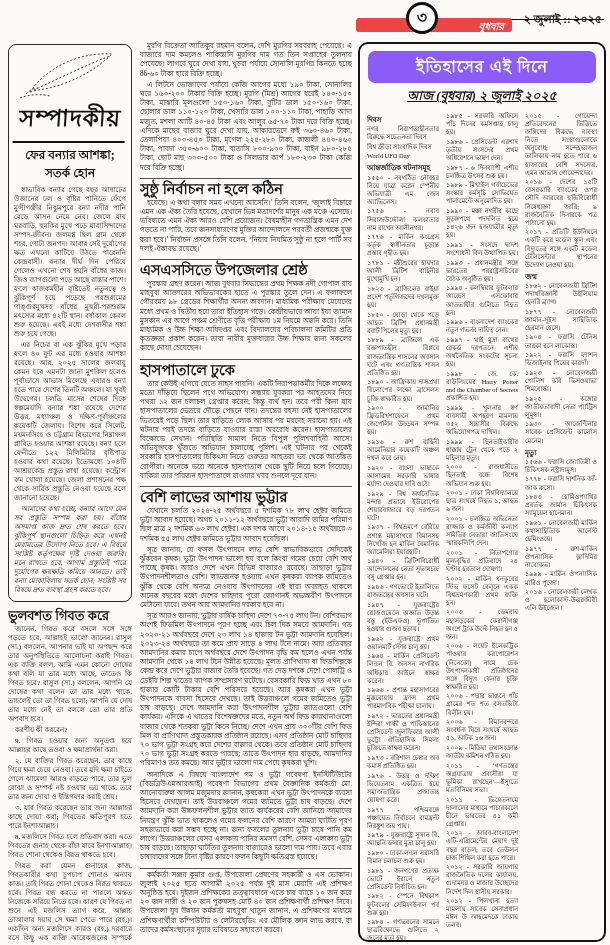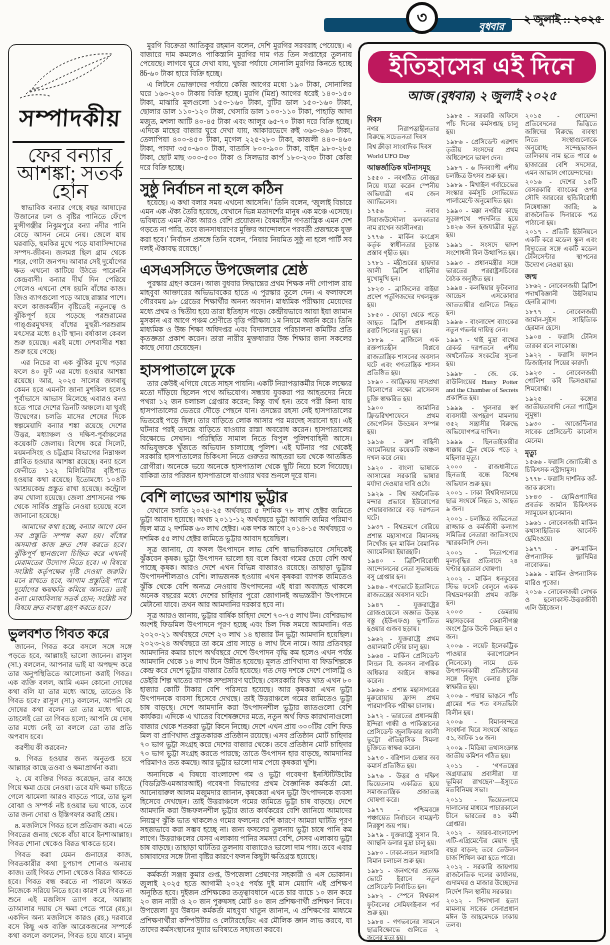--- a/index.html
+++ b/index.html
@@ -13,7 +13,7 @@
   .dateblock{position:absolute;right:6px;top:3px;width:262px;height:34px;}
   .dateblock .date{position:absolute;right:2px;top:8px;font-size:11px;font-weight:bold;}
   .dateblock .rule{position:absolute;right:0;top:16px;width:100px;border-top:1.5px solid #141414;}
-  .dayband{position:absolute;right:98px;top:18px;width:188px;height:14px;background:#0c4a6e;border-radius:3px;}
+  .dayband{position:absolute;right:98px;top:18px;width:156px;height:14px;background:#ef4444;border-radius:3px;}
   .dayband .day{position:absolute;right:8px;top:1px;color:#fff;font-style:italic;font-weight:bold;font-size:10px;}
   .pagecircle{position:absolute;right:172px;top:2px;width:26px;height:26px;border:3px solid #101010;border-radius:50%;
         background:#fff;box-shadow:0 0 0 2px #fff inset;text-align:center;font-weight:bold;font-size:16px;line-height:26px;z-index:3;}

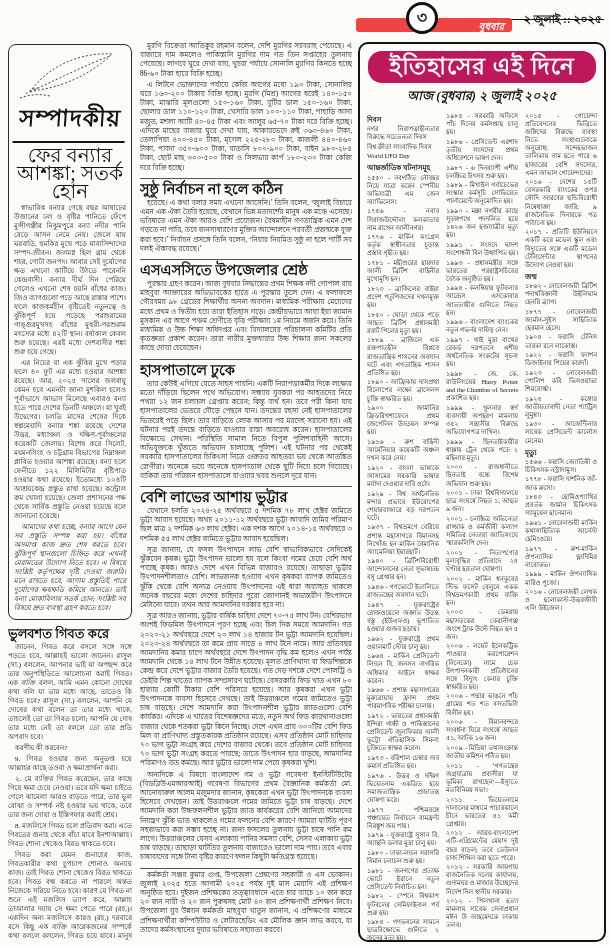--- a/index.html
+++ b/index.html
@@ -39,8 +39,8 @@
   .colM .body7{font-size:7.2px;line-height:9.2px;}
   .body7 p{margin:0 0 2px;text-indent:7px;}
   
-  .histtitle{margin:7px 8px 4px;background:#be185d;border-radius:14px;color:#fff;text-align:center;
-        font-size:23px;font-weight:bold;line-height:32px;letter-spacing:1px;}
+  .histtitle{margin:7px 8px 4px;background:#8b5cf6;border-radius:7px;color:#fff;text-align:center;
+        font-size:16px;font-weight:bold;line-height:32px;letter-spacing:1px;}
   .histsub{text-align:center;font-size:12.5px;font-weight:bold;font-style:italic;margin:1px 0 5px;}
   .histcols{height:832px;margin:0 7px;columns:3;column-gap:7px;column-fill:auto;
         font-size:6.45px;line-height:8.1px;text-align:justify;overflow:hidden;}

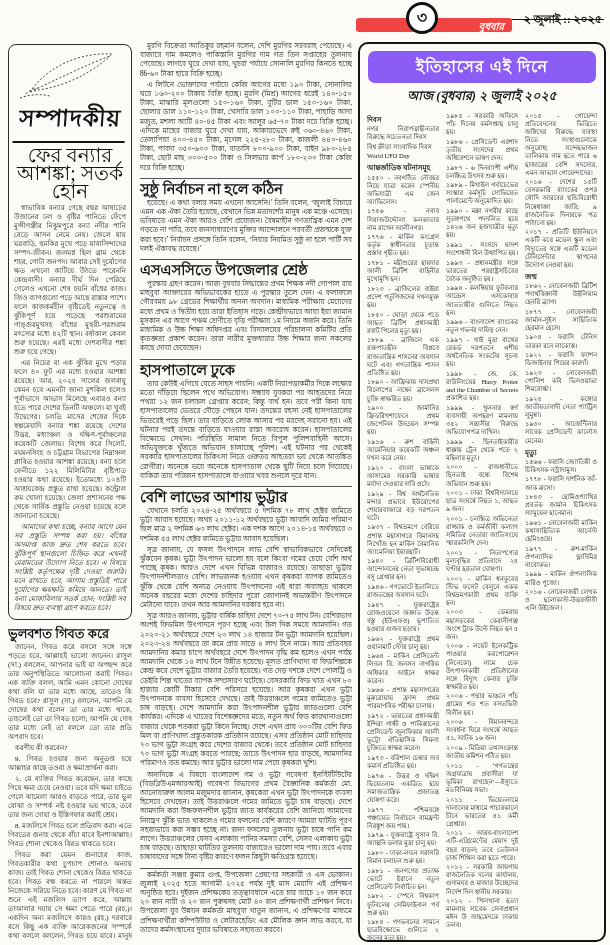--- a/index.html
+++ b/index.html
@@ -41,7 +41,7 @@
   
   .histtitle{margin:7px 8px 4px;background:#8b5cf6;border-radius:7px;color:#fff;text-align:center;
         font-size:16px;font-weight:bold;line-height:32px;letter-spacing:1px;}
-  .histsub{text-align:center;font-size:12.5px;font-weight:bold;font-style:italic;margin:1px 0 5px;}
+  .histsub{text-align:center;font-size:12.5px;font-weight:bold;font-style:italic;margin:1px 0 5px;text-decoration:underline;}
   .histcols{height:832px;margin:0 7px;columns:3;column-gap:7px;column-fill:auto;
         font-size:6.45px;line-height:8.1px;text-align:justify;overflow:hidden;}
   .histcols .hsec{font-weight:bold;font-size:7.2px;margin:4px 0 1px;}

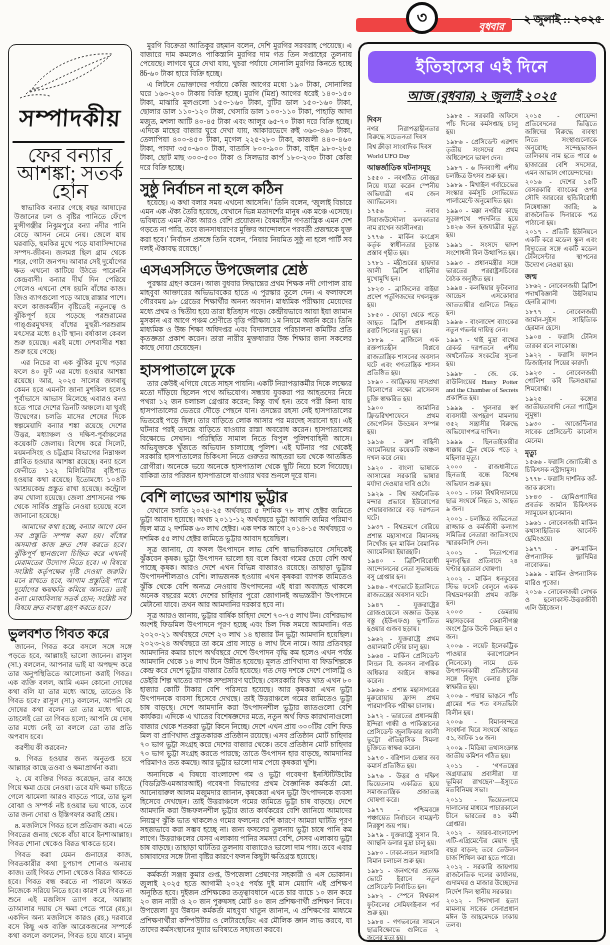--- a/index.html
+++ b/index.html
@@ -27,7 +27,7 @@
   .quill{display:block;margin:0 auto;}
   .edlabel{font-size:23px;font-weight:bold;text-align:center;letter-spacing:1px;transform:skewX(-4deg);
         border-bottom:2.5px solid #141414;padding-bottom:2px;margin:0 0 3px;}
-  .edhead{font-size:20px;line-height:18px;font-weight:normal;text-align:center;margin:2px 0 4px;}
+  .edhead{font-size:12px;line-height:18px;font-weight:bold;text-align:center;margin:2px 0 4px;}
   .body7{font-size:7px;line-height:9px;text-align:justify;hyphens:auto;}
   .ital{font-style:italic;}
   .colL section{border-top:1px solid #555;margin-top:5px;padding-top:2px;}

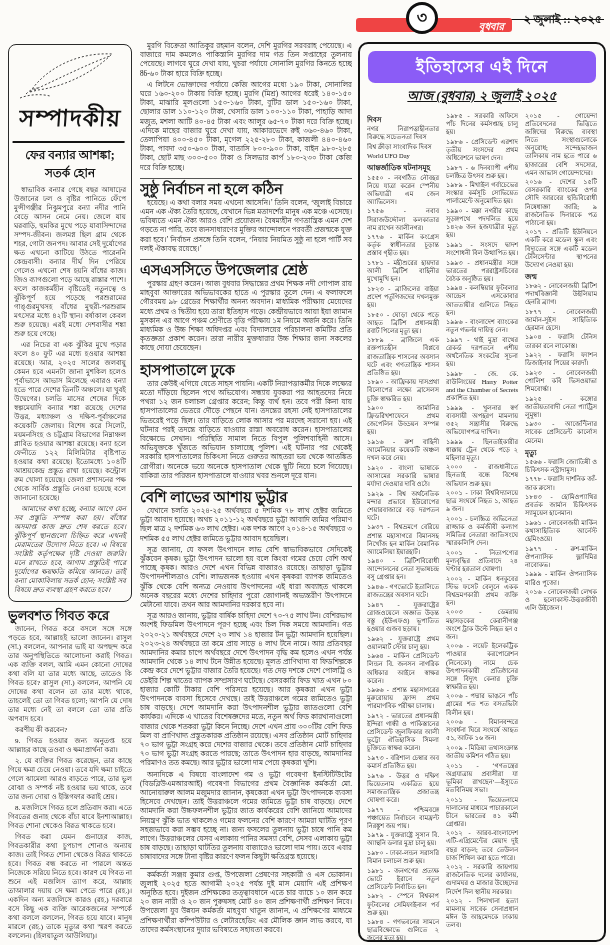--- a/index.html
+++ b/index.html
@@ -87,6 +87,7 @@
             <p>করণীয় কী করবেন?</p>
             <p>9. গিবত হওয়ার জন্য অনুতপ্ত হয়ে আল্লাহর কাছে তওবা ও ক্ষমাপ্রার্থনা করা।</p>
             <p>২. যে ব্যক্তির গিবত করেছেন, তার কাছে গিয়ে ক্ষমা চেয়ে নেওয়া। তবে যদি ক্ষমা চাইতে গেলে ঝামেলা আরও বাড়তে পারে, তার ভুল বোঝা ও সম্পর্ক নষ্ট হওয়ার ভয় থাকে, তবে তার জন্য দোয়া ও ইস্তিগফার করাই শ্রেয়।</p>
+            <p>৩. যার গিবত করেছেন তার জন্য আল্লাহর কাছে দোয়া করা; গিবতের ক্ষতিপূরণ হতে পারে ইনশাআল্লাহ।</p>
             <p>8. মজলিসে গিবত হলে প্রতিবাদ করা। এতে গিবতের গুনাহ থেকে বাঁচা যাবে ইনশাআল্লাহ। গিবত শোনা থেকেও বিরত থাকতে হবে।</p>
             <p>গিবত করা যেমন গুনাহের কাজ, গিবতকারীর কথা চুপচাপ শোনাও অন্যায় কাজ। তাই গিবত শোনা থেকেও বিরত থাকতে হবে। গিবত বন্ধ করতে না পারলে অন্তত নিজেকে সরিয়ে নিতে হবে। কারণ যে গিবত না শুনে এই মজলিস ত্যাগ করে, আল্লাহ তাআলার দয়ায় সে ক্ষমা পেতে পারে (রহ.)। একদিন অন্য মজলিসে কারও (রহ.) দরবারে বসে কিছু এক ব্যক্তি আরেকজনের সম্পর্কে কথা বললে বললেন, গিবত হয়ে যাবে। মানুষ মারলে (রহ.) তাকে মৃত্যুর কথা স্মরণ করতে বললেন। (হিলয়াতুল আউলিয়া)।</p>
           </div>

